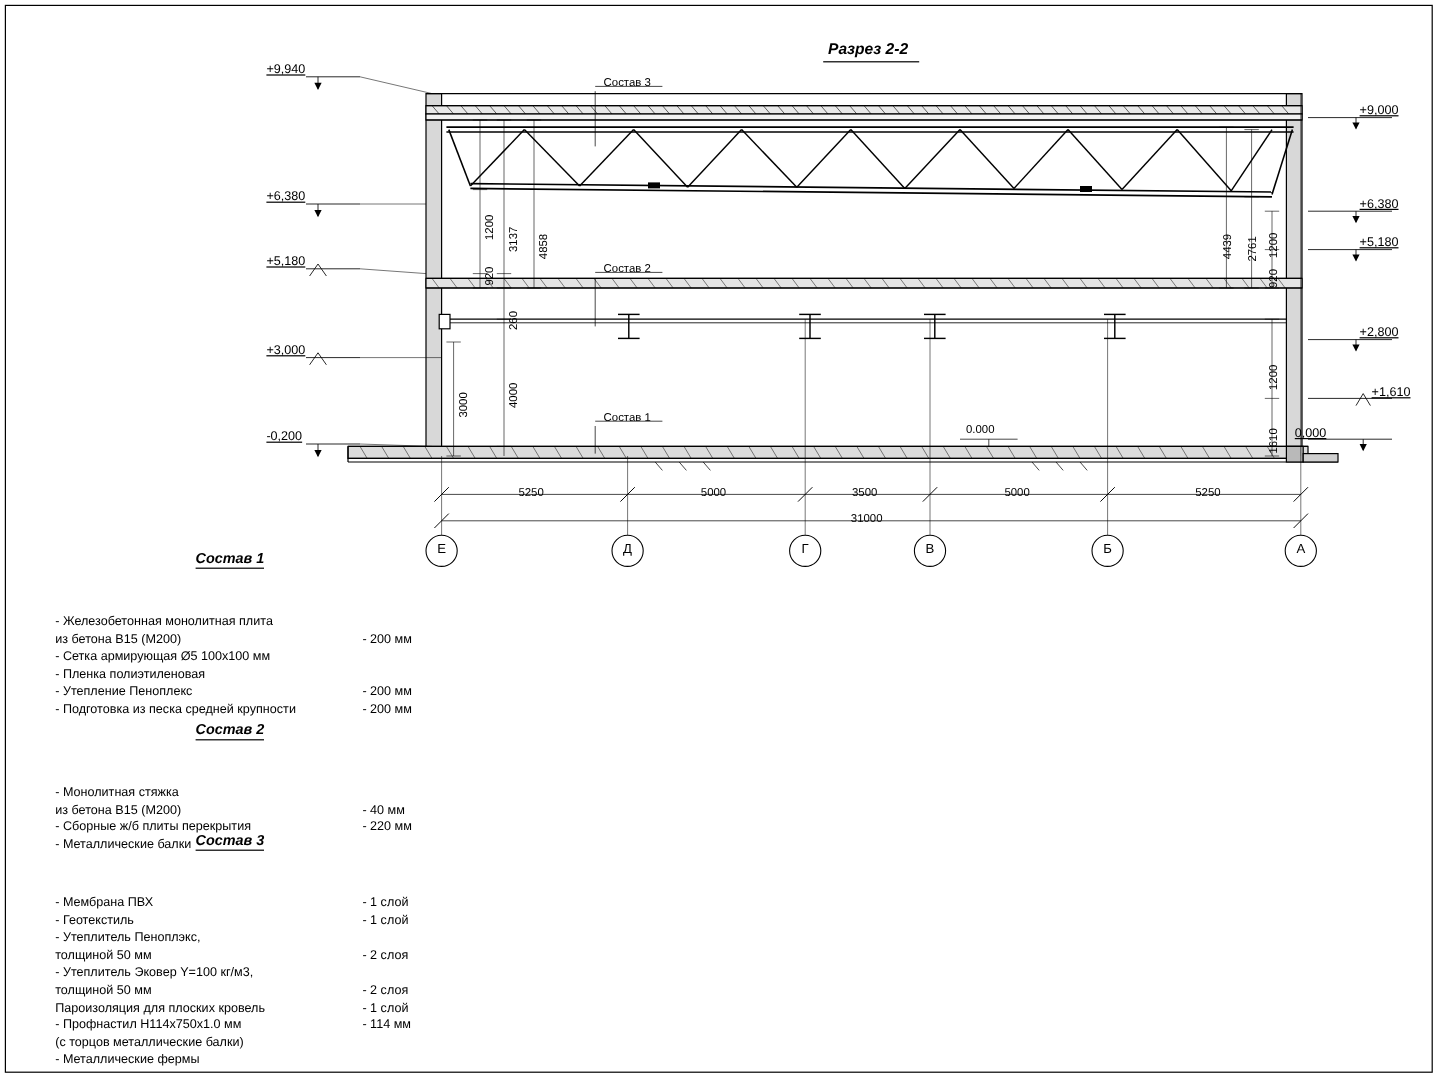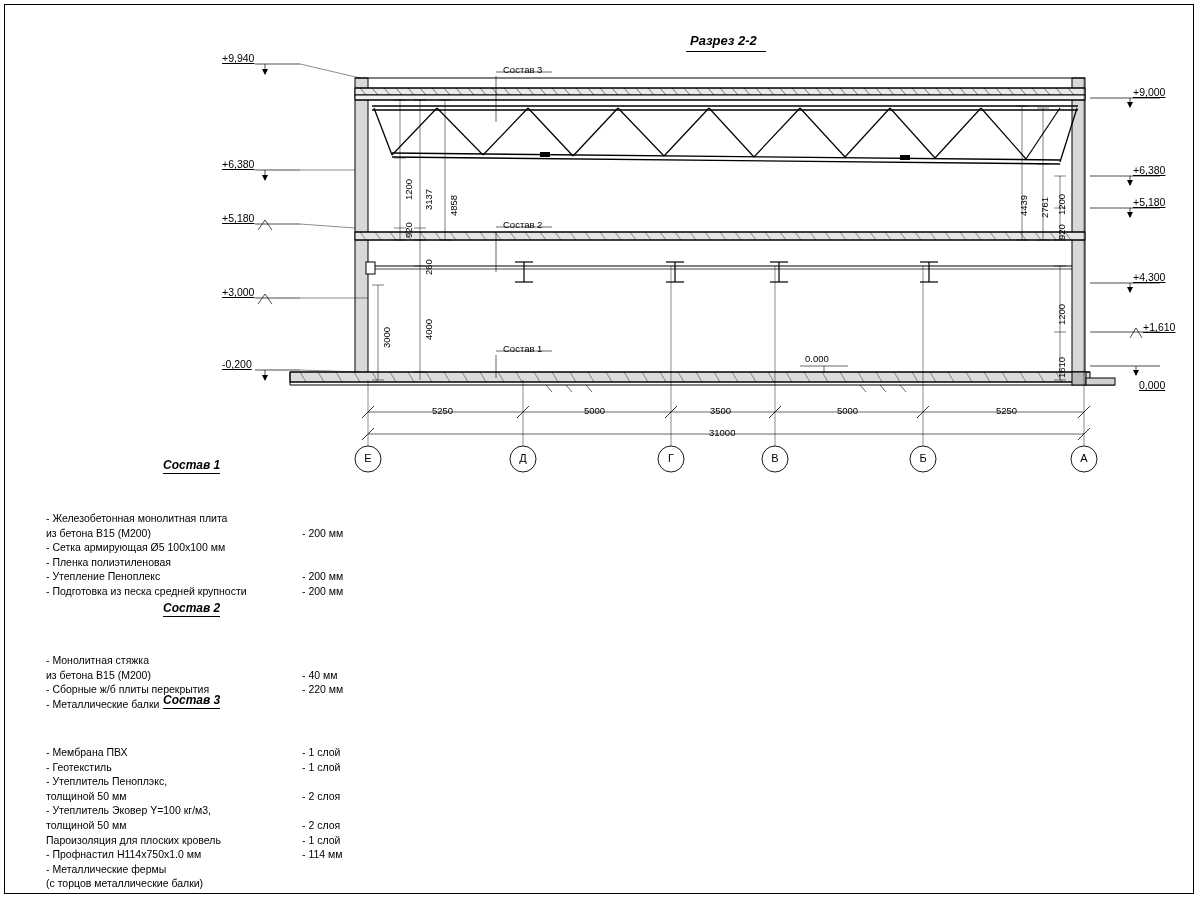--- a/index.html
+++ b/index.html
@@ -430,7 +430,7 @@
   <div class="lvl" style="left:1133px;top:86px;">+9,000</div>
   <div class="lvl" style="left:1133px;top:164px;">+6,380</div>
   <div class="lvl" style="left:1133px;top:196px;">+5,180</div>
-  <div class="lvl" style="left:1133px;top:271px;">+4,300</div>
+  <div class="lvl" style="left:1133px;top:271px;">+2,800</div>
   <div class="lvl" style="left:1143px;top:321px;">+1,610</div>
   <div class="lvl" style="left:1139px;top:355px;margin-top:24px;">0,000</div>
 

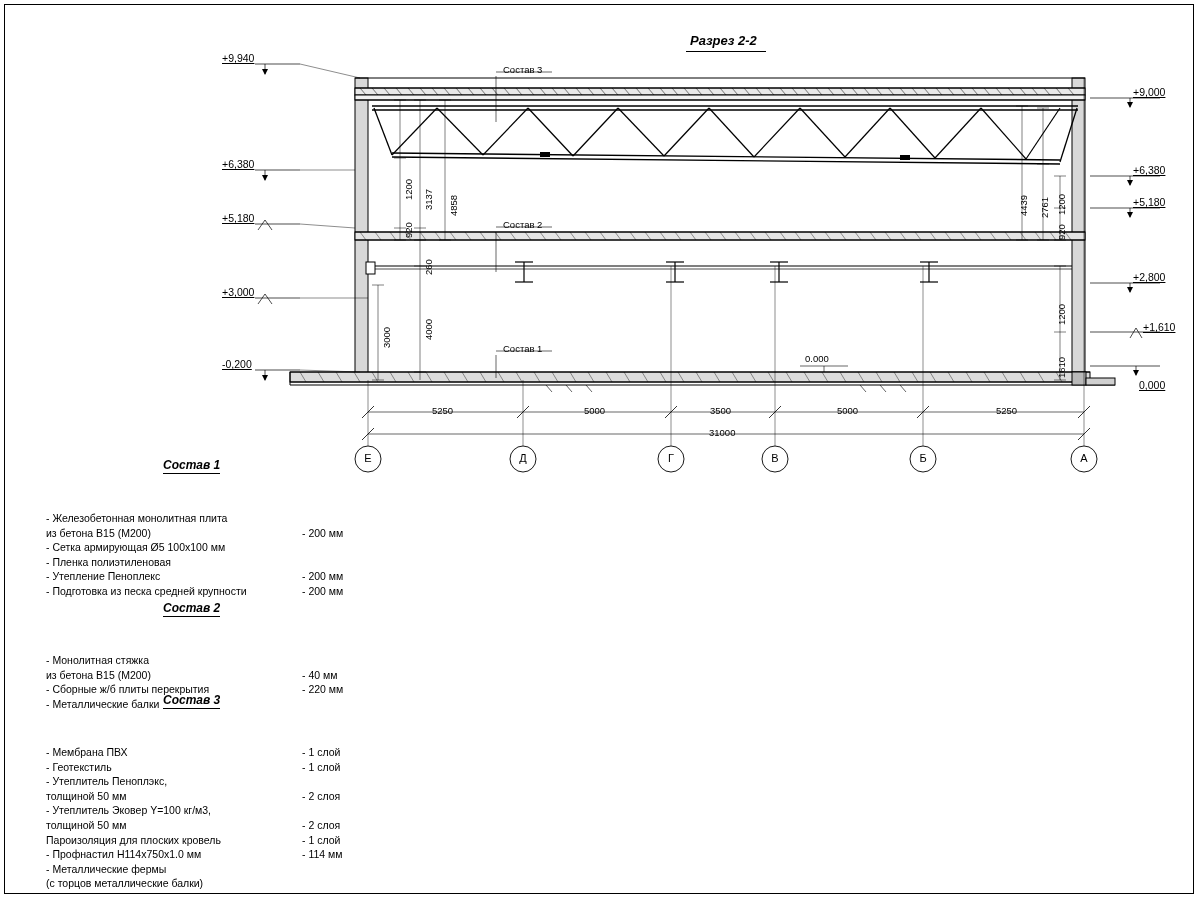--- a/index.html
+++ b/index.html
@@ -432,7 +432,7 @@
   <div class="lvl" style="left:1133px;top:196px;">+5,180</div>
   <div class="lvl" style="left:1133px;top:271px;">+2,800</div>
   <div class="lvl" style="left:1143px;top:321px;">+1,610</div>
-  <div class="lvl" style="left:1139px;top:355px;margin-top:24px;">0,000</div>
+  <div class="lvl" style="left:1079px;top:355px;">0,000</div>
 
   <div class="dim" style="left:805px;top:353px;">0.000</div>
 

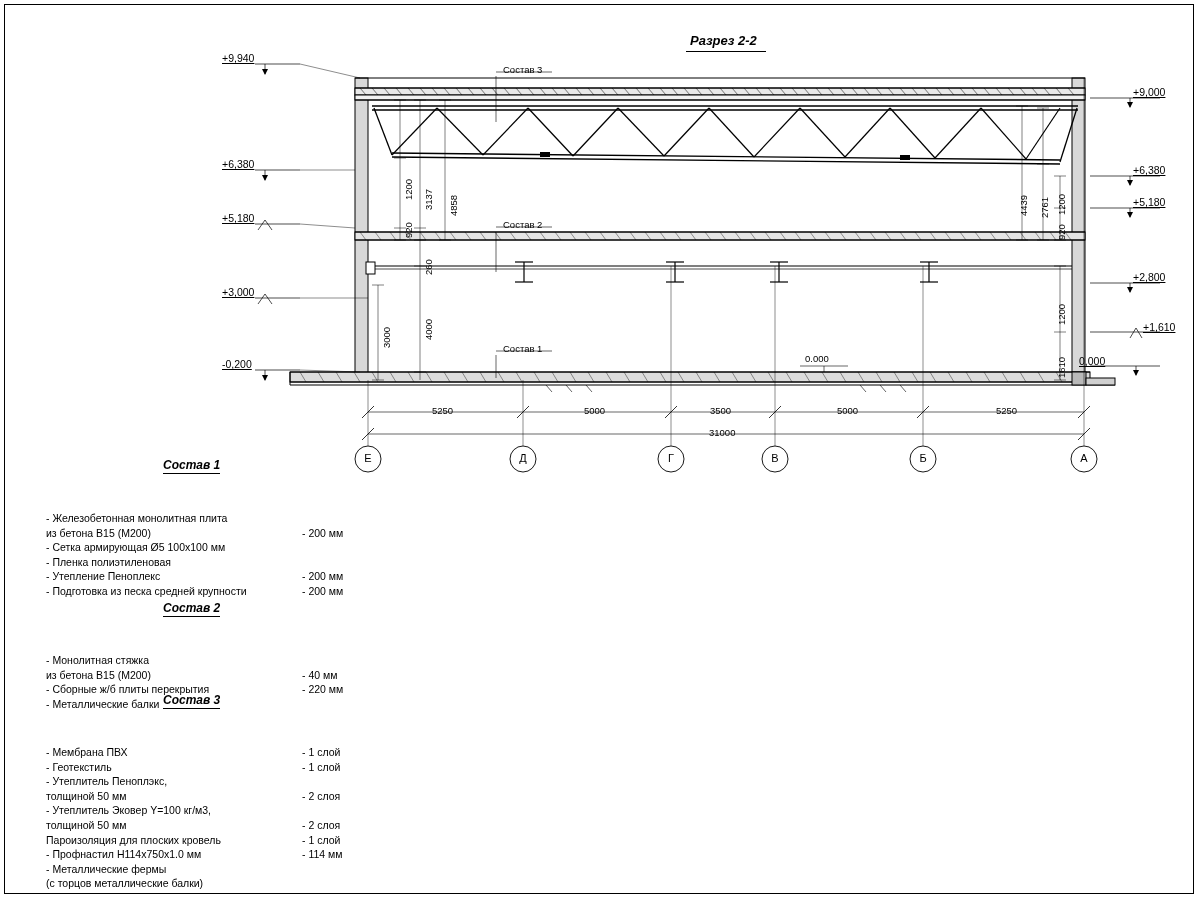--- a/index.html
+++ b/index.html
@@ -551,13 +551,13 @@
         <span class="v">- 114 мм</span>
       </div>
     <div class="row">
+        <span class="t">  (с торцов металлические балки)</span>
+        <span class="v"></span>
+      </div>
+    <div class="row">
         <span class="t">- Металлические фермы</span>
         <span class="v"></span>
       </div>
-    <div class="row">
-        <span class="t">  (с торцов металлические балки)</span>
-        <span class="v"></span>
-      </div>
   </div>
 
 </div>

